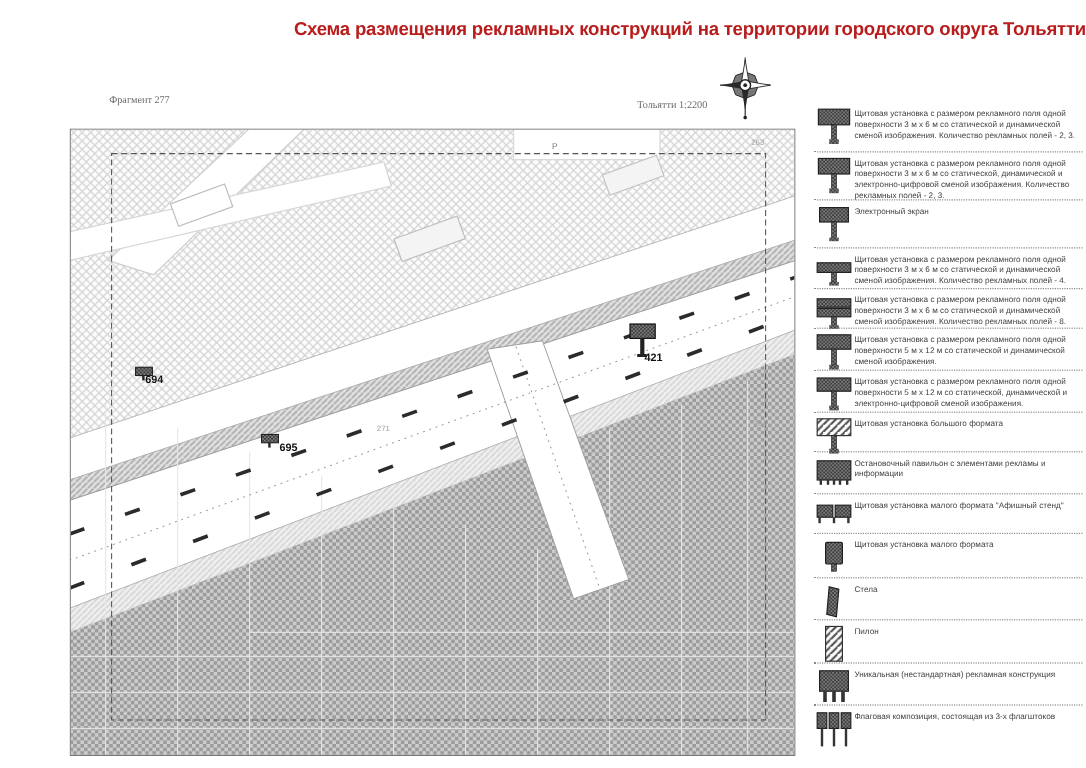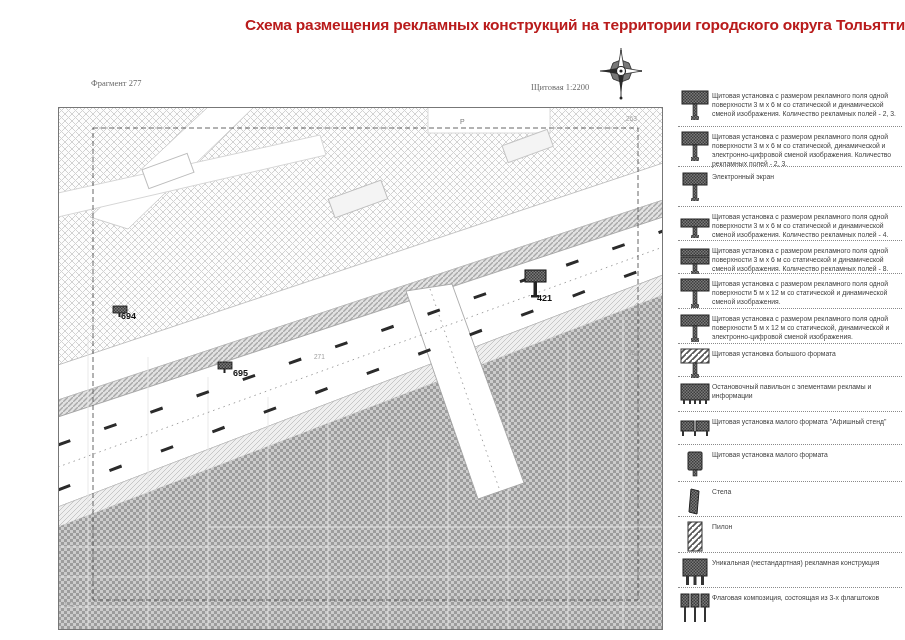--- a/index.html
+++ b/index.html
@@ -30,7 +30,7 @@
   <div class="page-title">Схема размещения рекламных конструкций на территории городского округа Тольятти</div>
 
   <span class="map-label fragment-label">Фрагмент 277</span>
-  <span class="map-label scale-label">Щитовая 1:2200</span>
+  <span class="map-label scale-label">Тольятти 1:2200</span>
 
   <svg class="compass" width="50" height="58" viewBox="0 0 50 58">
     <line x1="25" y1="4" x2="25" y2="54" stroke="#333" stroke-width="1"></line>

